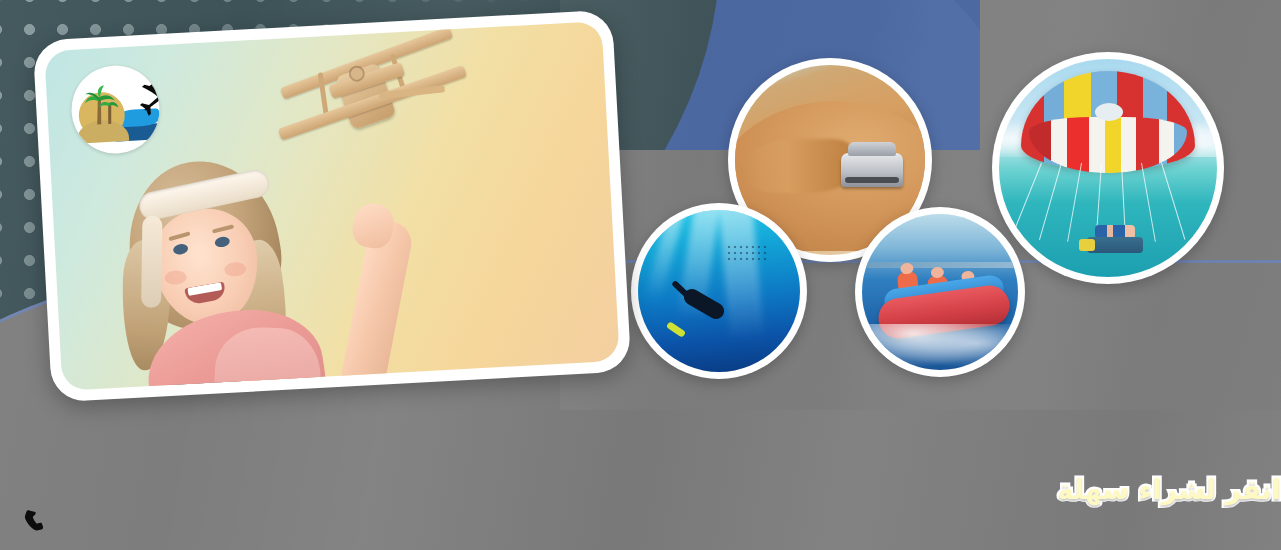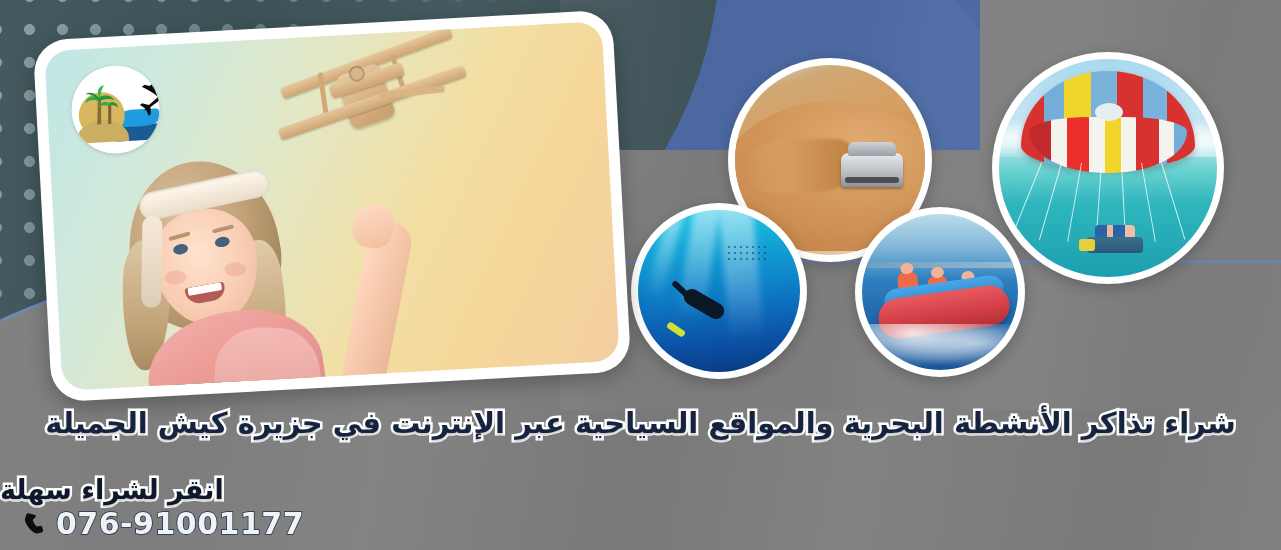--- a/index.html
+++ b/index.html
@@ -700,7 +700,6 @@
     </div>
   </div>
 
-  <div class="headline">شراء تذاكر الأنشطة البحرية والمواقع السياحية عبر الإنترنت في جزيرة كيش الجميلة</div>
   <div class="subline">انقر لشراء سهلة</div>
 
   <div class="phone-block">

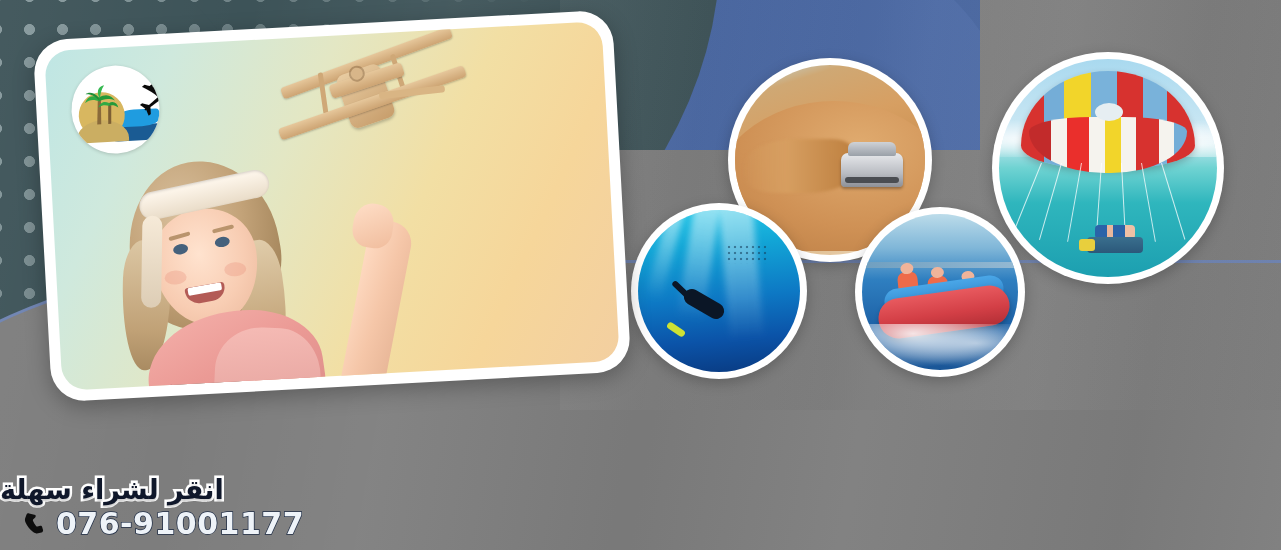--- a/index.html
+++ b/index.html
@@ -531,12 +531,12 @@
   .subline{
     position:absolute;
     left:0; right:0; top:474px;
-    text-align:left;
+    text-align:right;
     direction:rtl;
     font-family:"DejaVu Sans", sans-serif;
     font-weight:bold;
     font-size:27px;
-    color:#0f172a;
+    color:#fef9c3;
     -webkit-text-stroke:5px #ffffff;
     paint-order:stroke fill;
     text-shadow:0 2px 2px rgba(0,0,0,0.20);

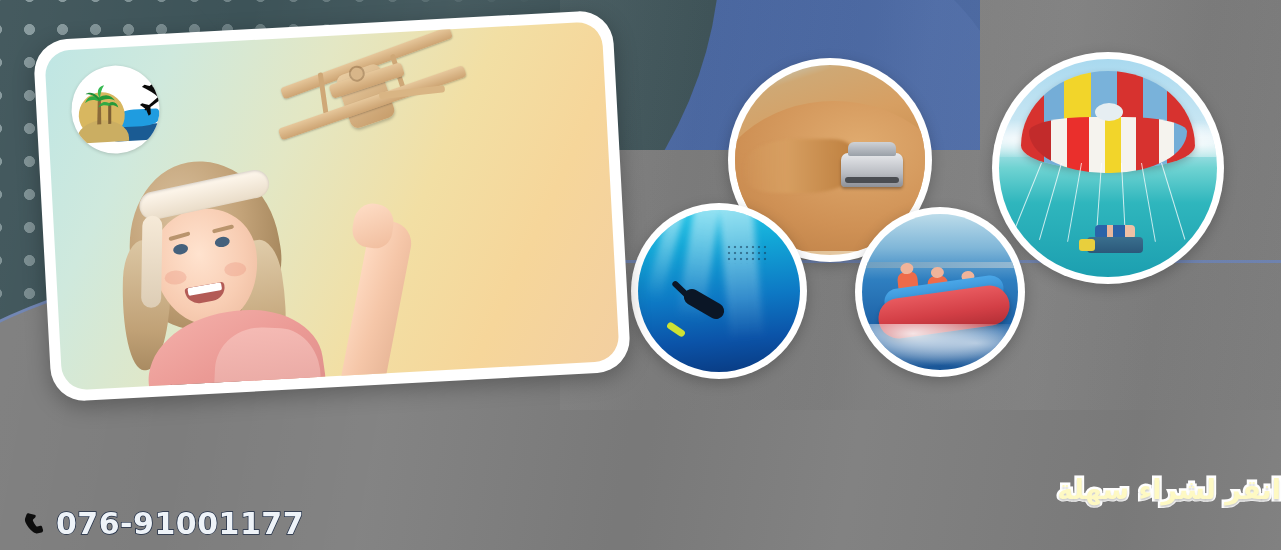--- a/index.html
+++ b/index.html
@@ -706,7 +706,6 @@
     <svg class="phone-icon" viewBox="0 0 24 24">
       <path d="M6.6 2.3c-.9-.5-2 .1-2.4 1L3 6.4c-.5 1.3-.3 2.9.4 4.5 1.4 3.2 3.9 6.3 6.9 8.4 1.6 1.1 3.2 1.6 4.5 1.3l3.2-.7c1-.2 1.7-1.3 1.4-2.3l-.8-2.8c-.2-.8-1-1.3-1.8-1.1l-2.5.6c-.5.1-1-.1-1.3-.5-1.2-1.4-2.2-3-2.9-4.7-.2-.5-.1-1 .3-1.4l1.8-1.8c.6-.6.6-1.5.1-2.1L6.6 2.3z" fill="#0d0d0d"></path>
     </svg>
-    <span class="phone-num">076-91001177</span>
   </div>
 
 

